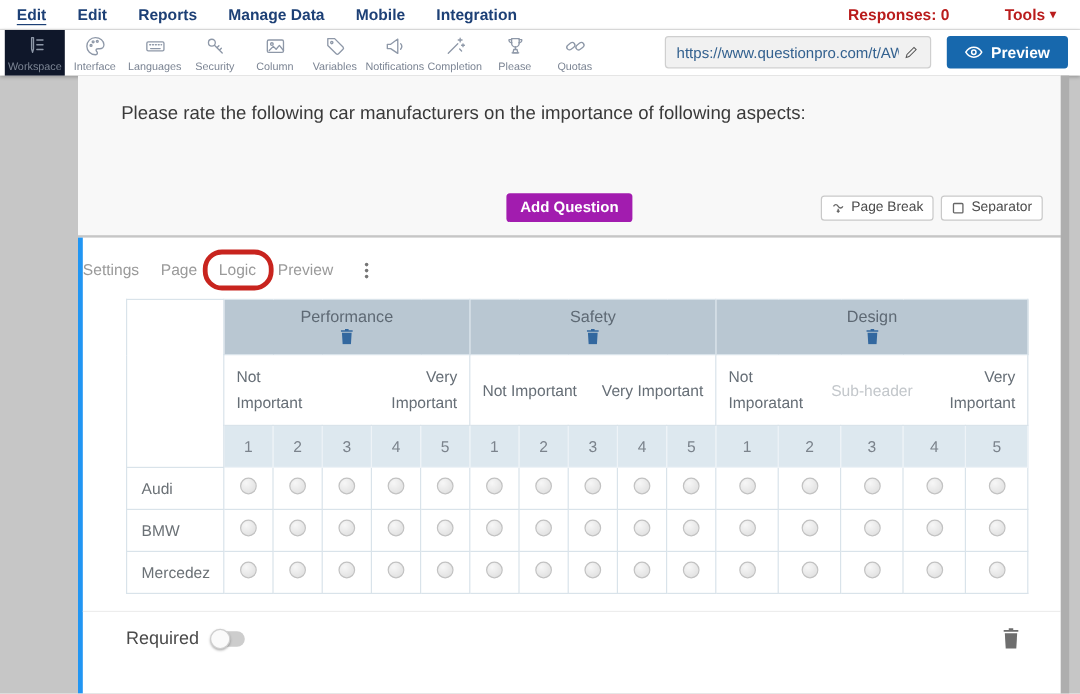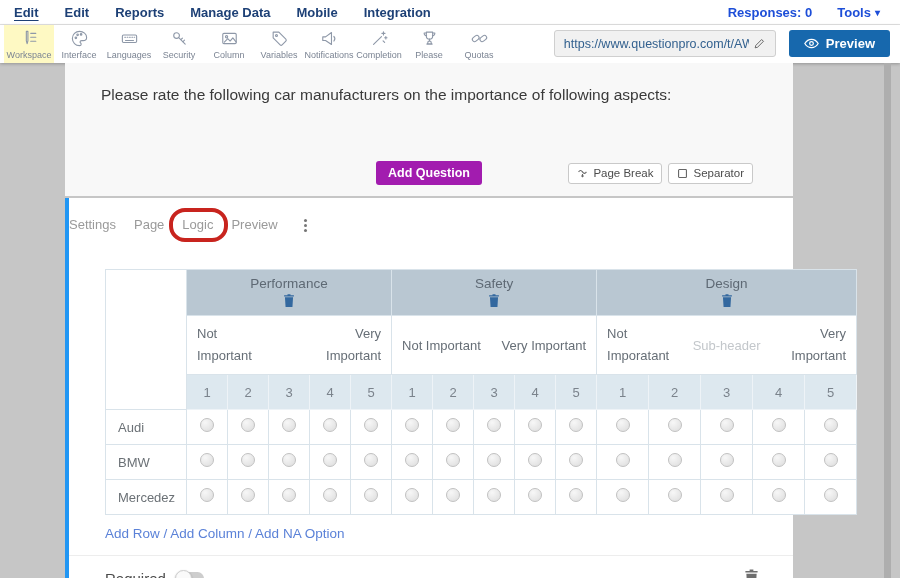--- a/index.html
+++ b/index.html
@@ -12,8 +12,8 @@
   .nav-left { display:flex; gap:26px; }
   .nav-item { font-size:13px; font-weight:700; color:#1d4076; cursor:pointer; text-decoration:none; }
   .nav-item.active { text-decoration:underline; text-underline-offset:3px; }
-  .nav-right { margin-left:auto; display:flex; gap:25px; align-items:center;
-               font-size:13px; font-weight:600; color:#1d4ed8; padding-right:6px; }
+  .nav-right { margin-left:auto; display:flex; gap:46px; align-items:center;
+               font-size:13px; font-weight:600; color:#b91c1c; padding-right:6px; }
   .tools-wrap { display:flex; align-items:center; gap:4px; cursor:pointer; }
   .caret { font-size:10px; }
 

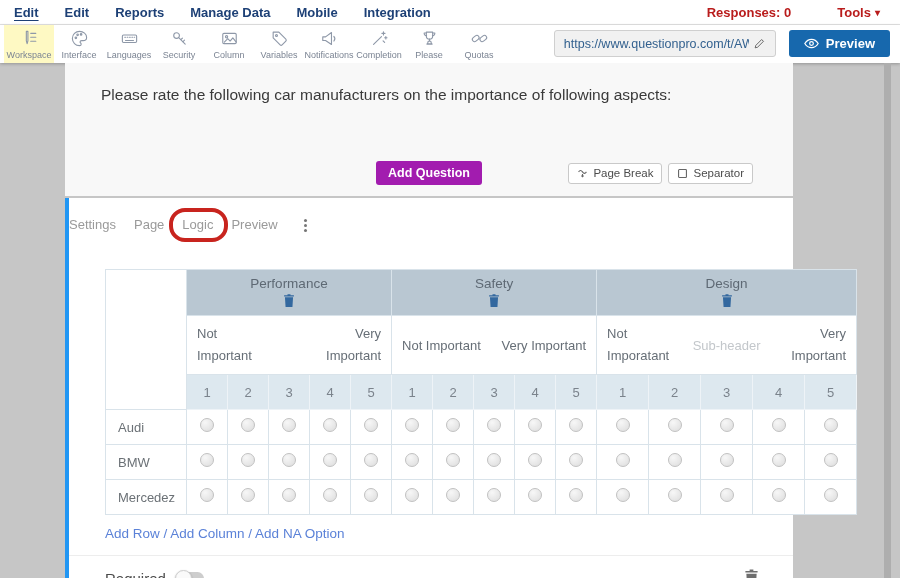--- a/index.html
+++ b/index.html
@@ -22,7 +22,7 @@
              padding:0 4px; position:relative; box-shadow:0 1px 3px rgba(0,0,0,.25); }
   .tool { width:50px; display:flex; flex-direction:column; align-items:center;
           justify-content:center; gap:1px; cursor:pointer; }
-  .tool.active { background:#fef9c3;text-align:center; }
+  .tool.active { background:#0f172a;text-align:center; }
   .ticon { height:20px; display:flex; align-items:center; }
   .ticon svg { width:19px; height:19px; stroke:#8e98a8; fill:none;
                stroke-width:1.4; stroke-linecap:round; stroke-linejoin:round; }

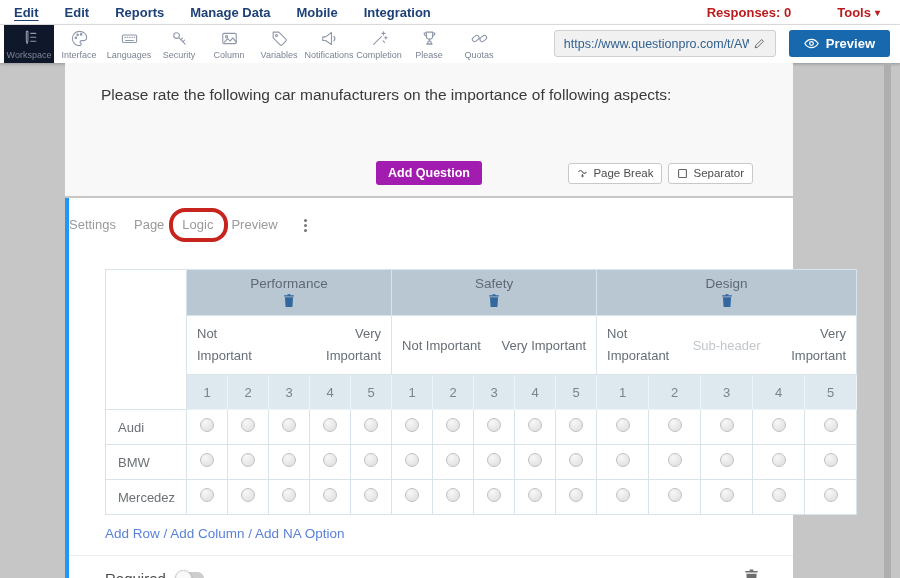--- a/index.html
+++ b/index.html
@@ -40,7 +40,7 @@
 
   
   .content { position:absolute; top:63px; left:0; right:0; bottom:0; }
-  .panel { margin-left:65px; width:728px; }
+  .panel { margin-left:65px; width:819px; }
   .panel1 { background:#f8f8f8; height:133px; padding:23px 36px 0; position:relative; }
   .qtitle { font-size:15.5px; color:#3a3a3a; font-weight:500; }
   .btnrow { position:absolute; left:0; right:0; bottom:11px;

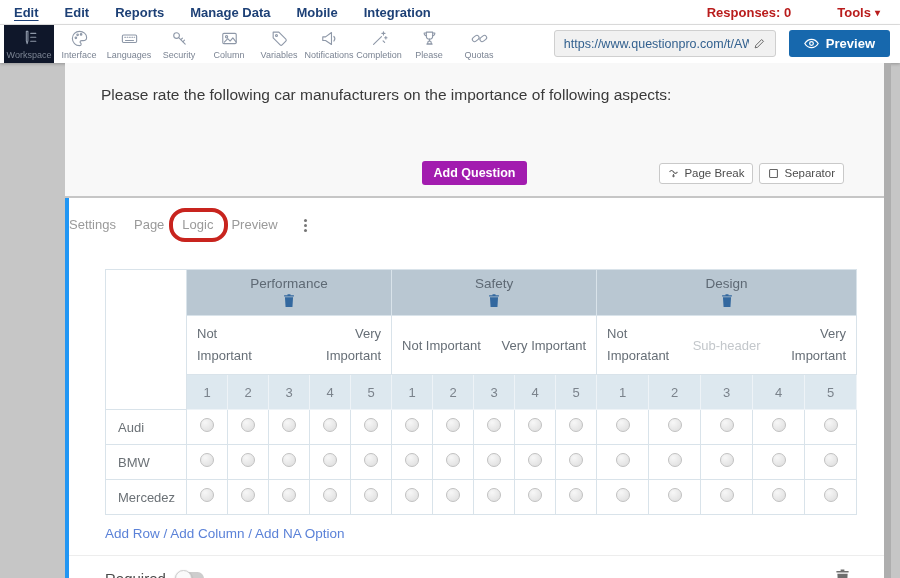--- a/index.html
+++ b/index.html
@@ -48,7 +48,7 @@
   .addq-btn { grid-column:2; background:#a21caf; color:#fff; border:none; border-radius:3px;
               height:24px; padding:0 12px; font-size:12.5px; font-weight:700;
               cursor:pointer; font-family:inherit; }
-  .minor-btns { grid-column:3; justify-self:end; margin-right:40px; display:flex; gap:6px;align-items:flex-end; }
+  .minor-btns { grid-column:3; justify-self:end; margin-right:15px; display:flex; gap:6px;align-items:flex-end; }
   .minor-btn { height:21px; background:#fff; border:1px solid #c9c9c9; border-radius:3px;
                display:flex; align-items:center; gap:5px; padding:0 8px; font-size:11.5px;
                color:#4c4c4c; cursor:pointer; font-family:inherit; }

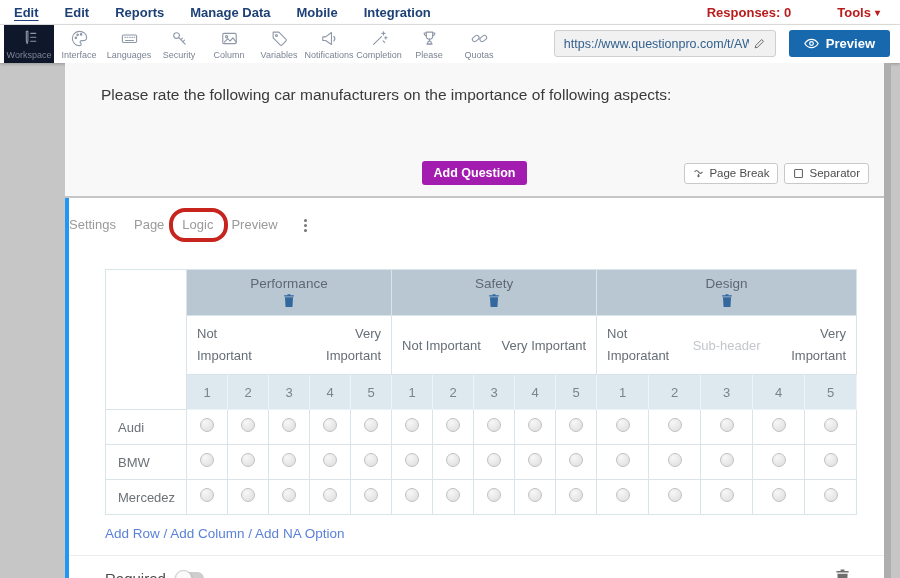--- a/index.html
+++ b/index.html
@@ -67,7 +67,7 @@
 
   
   .tablewrap { padding:14px 0 0 36px; }
-  table.matrix { border-collapse:collapse; table-layout:fixed; width:752px;margin-top:20px; }
+  table.matrix { border-collapse:collapse; table-layout:fixed; width:752px; }
   .matrix th, .matrix td { border:1px solid #d9e3ea; }
   .corner { background:#fff; border-top-color:#eef3f6; border-left-color:#eef3f6; }
   .grouphead { background:#b9c7d2; height:46px; font-weight:400; font-size:13.5px;

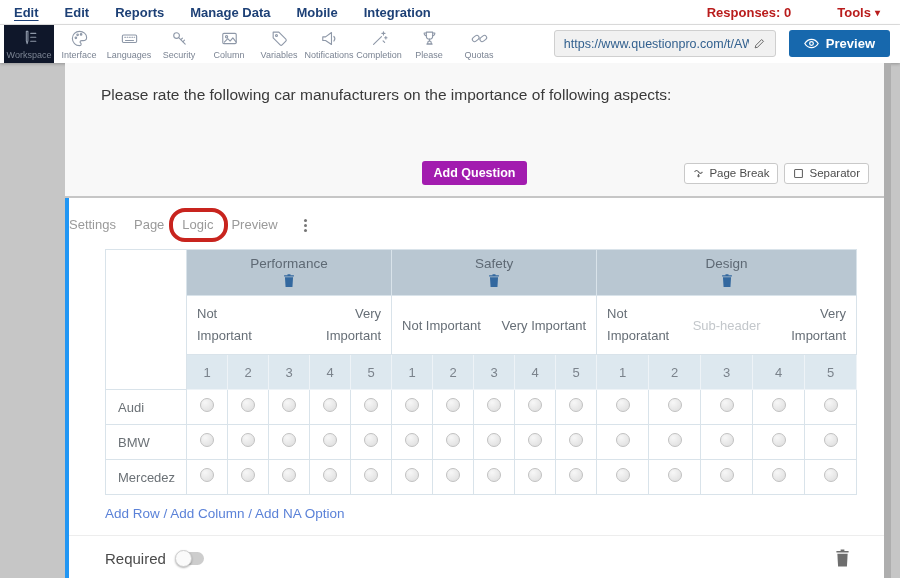--- a/index.html
+++ b/index.html
@@ -430,7 +430,6 @@
         </table>
     </div>
 
-    <div class="linksrow" id="links"><span class="flink">Add Row</span><span class="lsep"> / </span><span class="flink">Add Column</span><span class="lsep"> / </span><span class="flink">Add NA Option</span></div>
 
     <div class="divider"></div>
 

